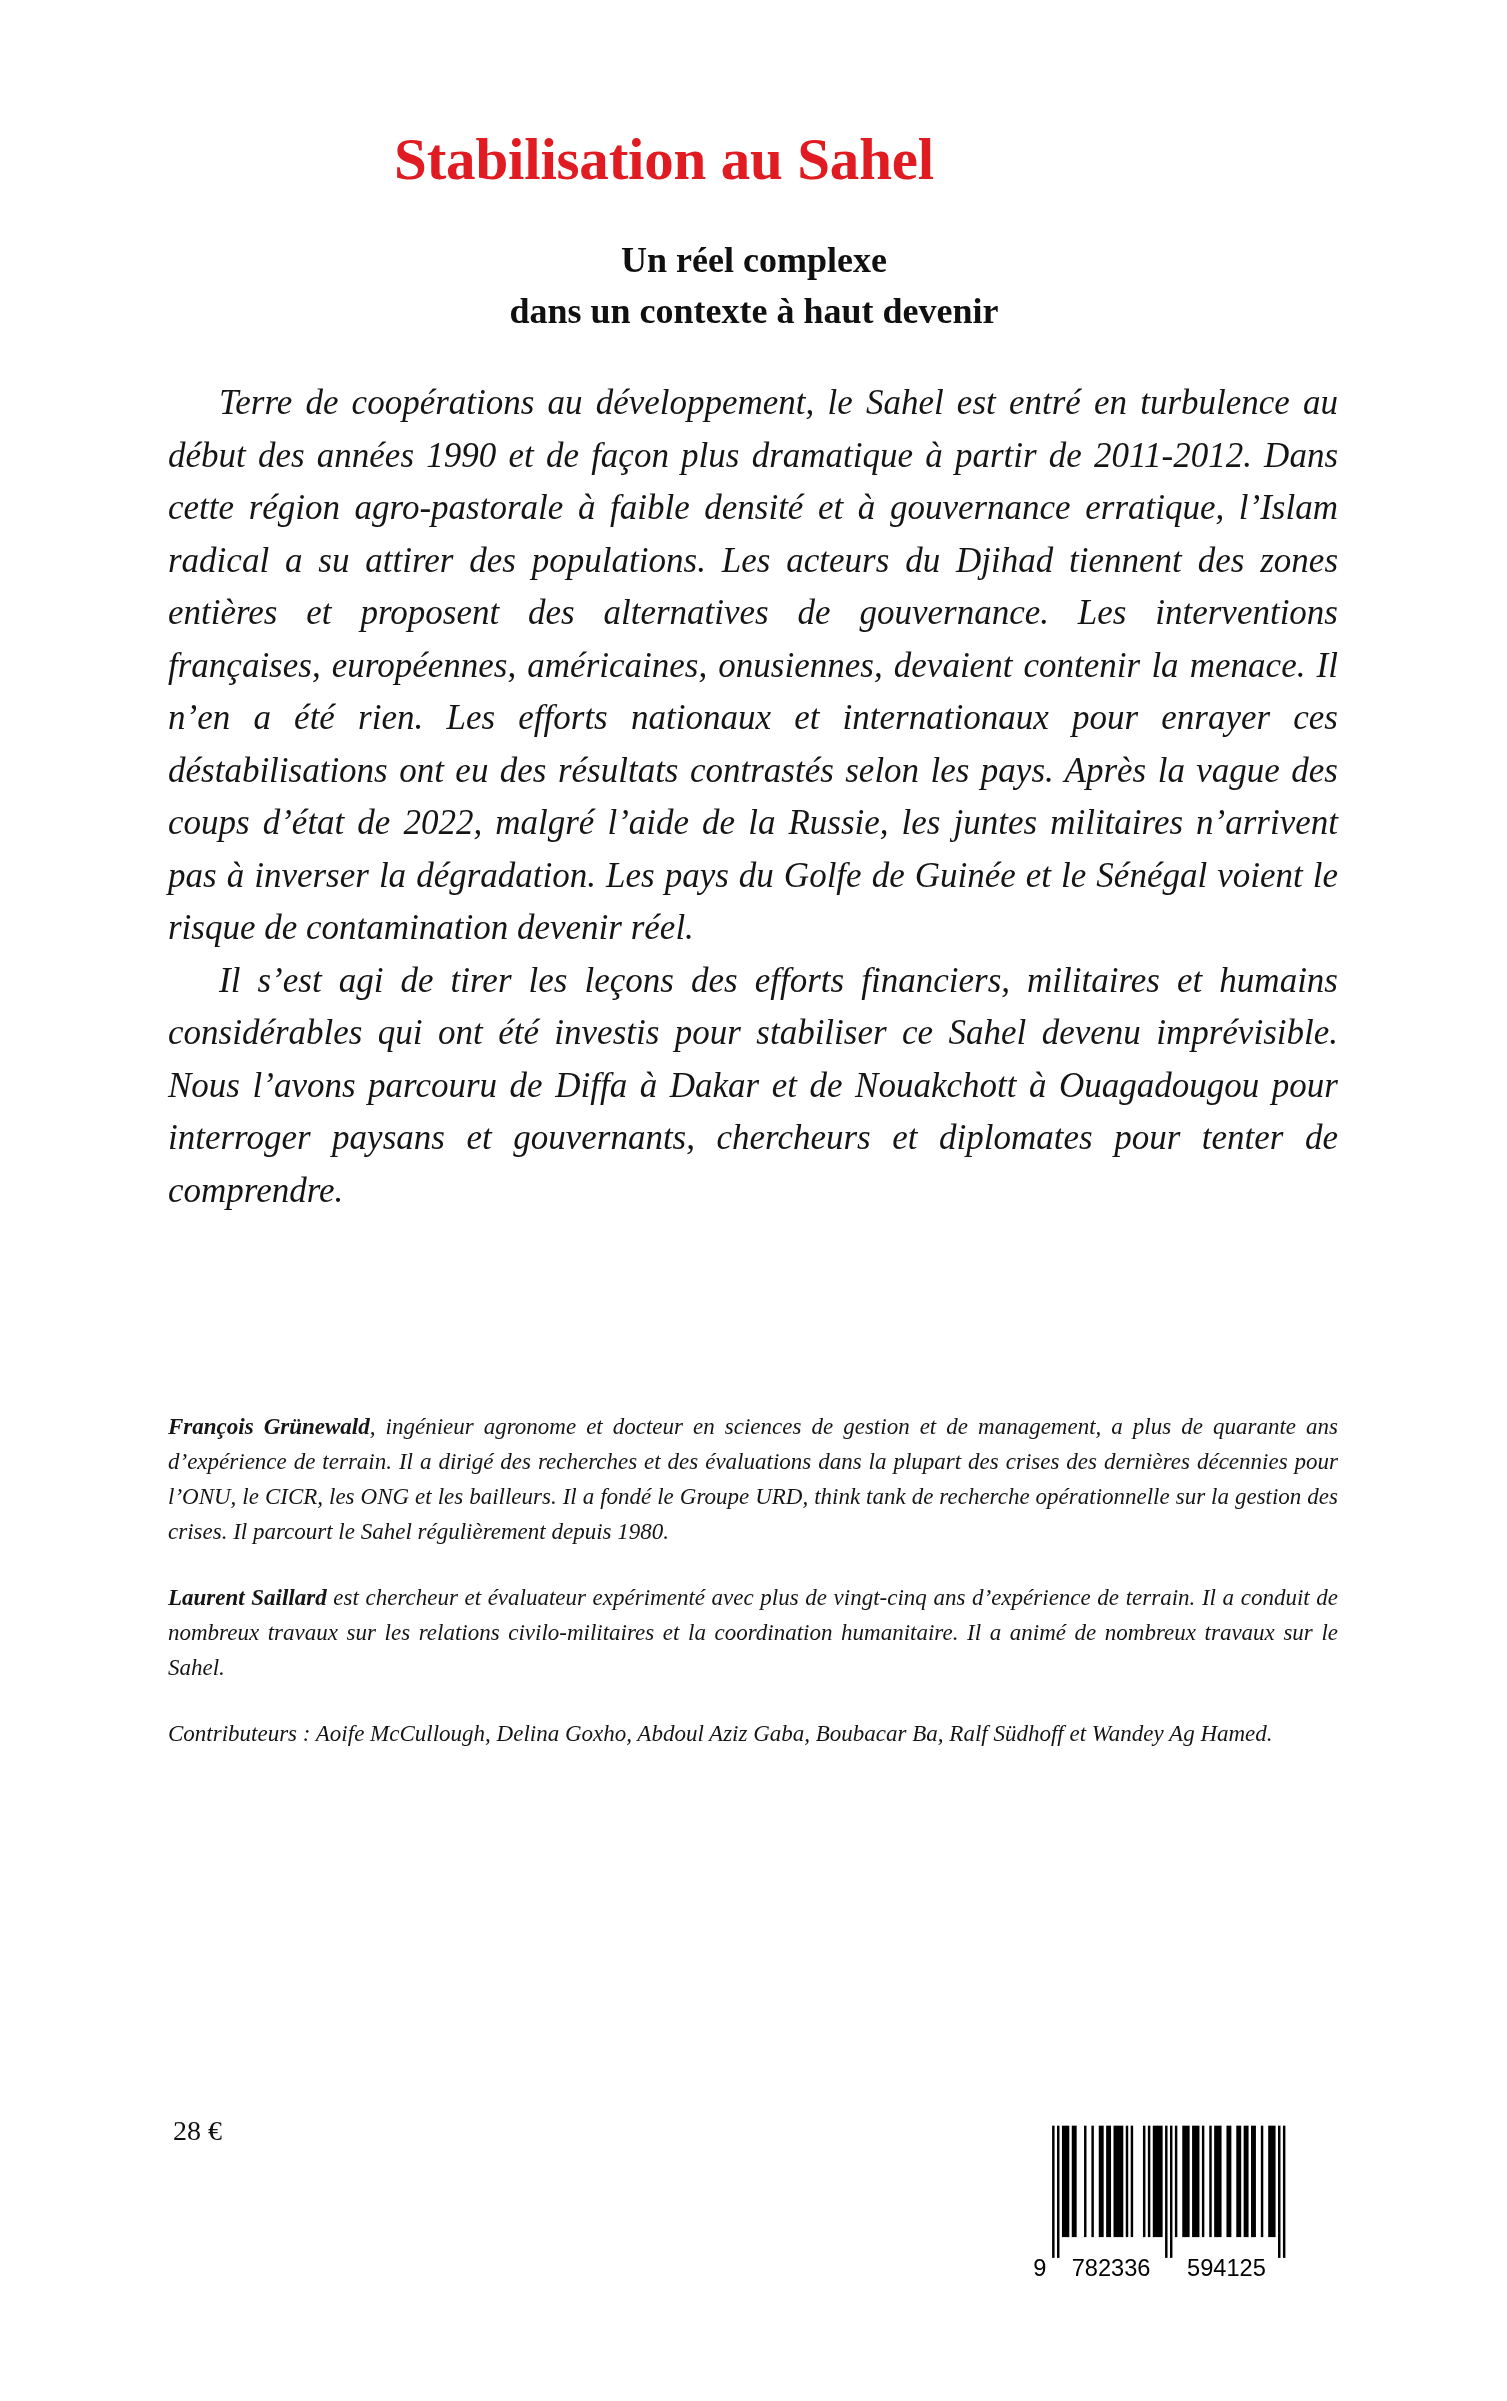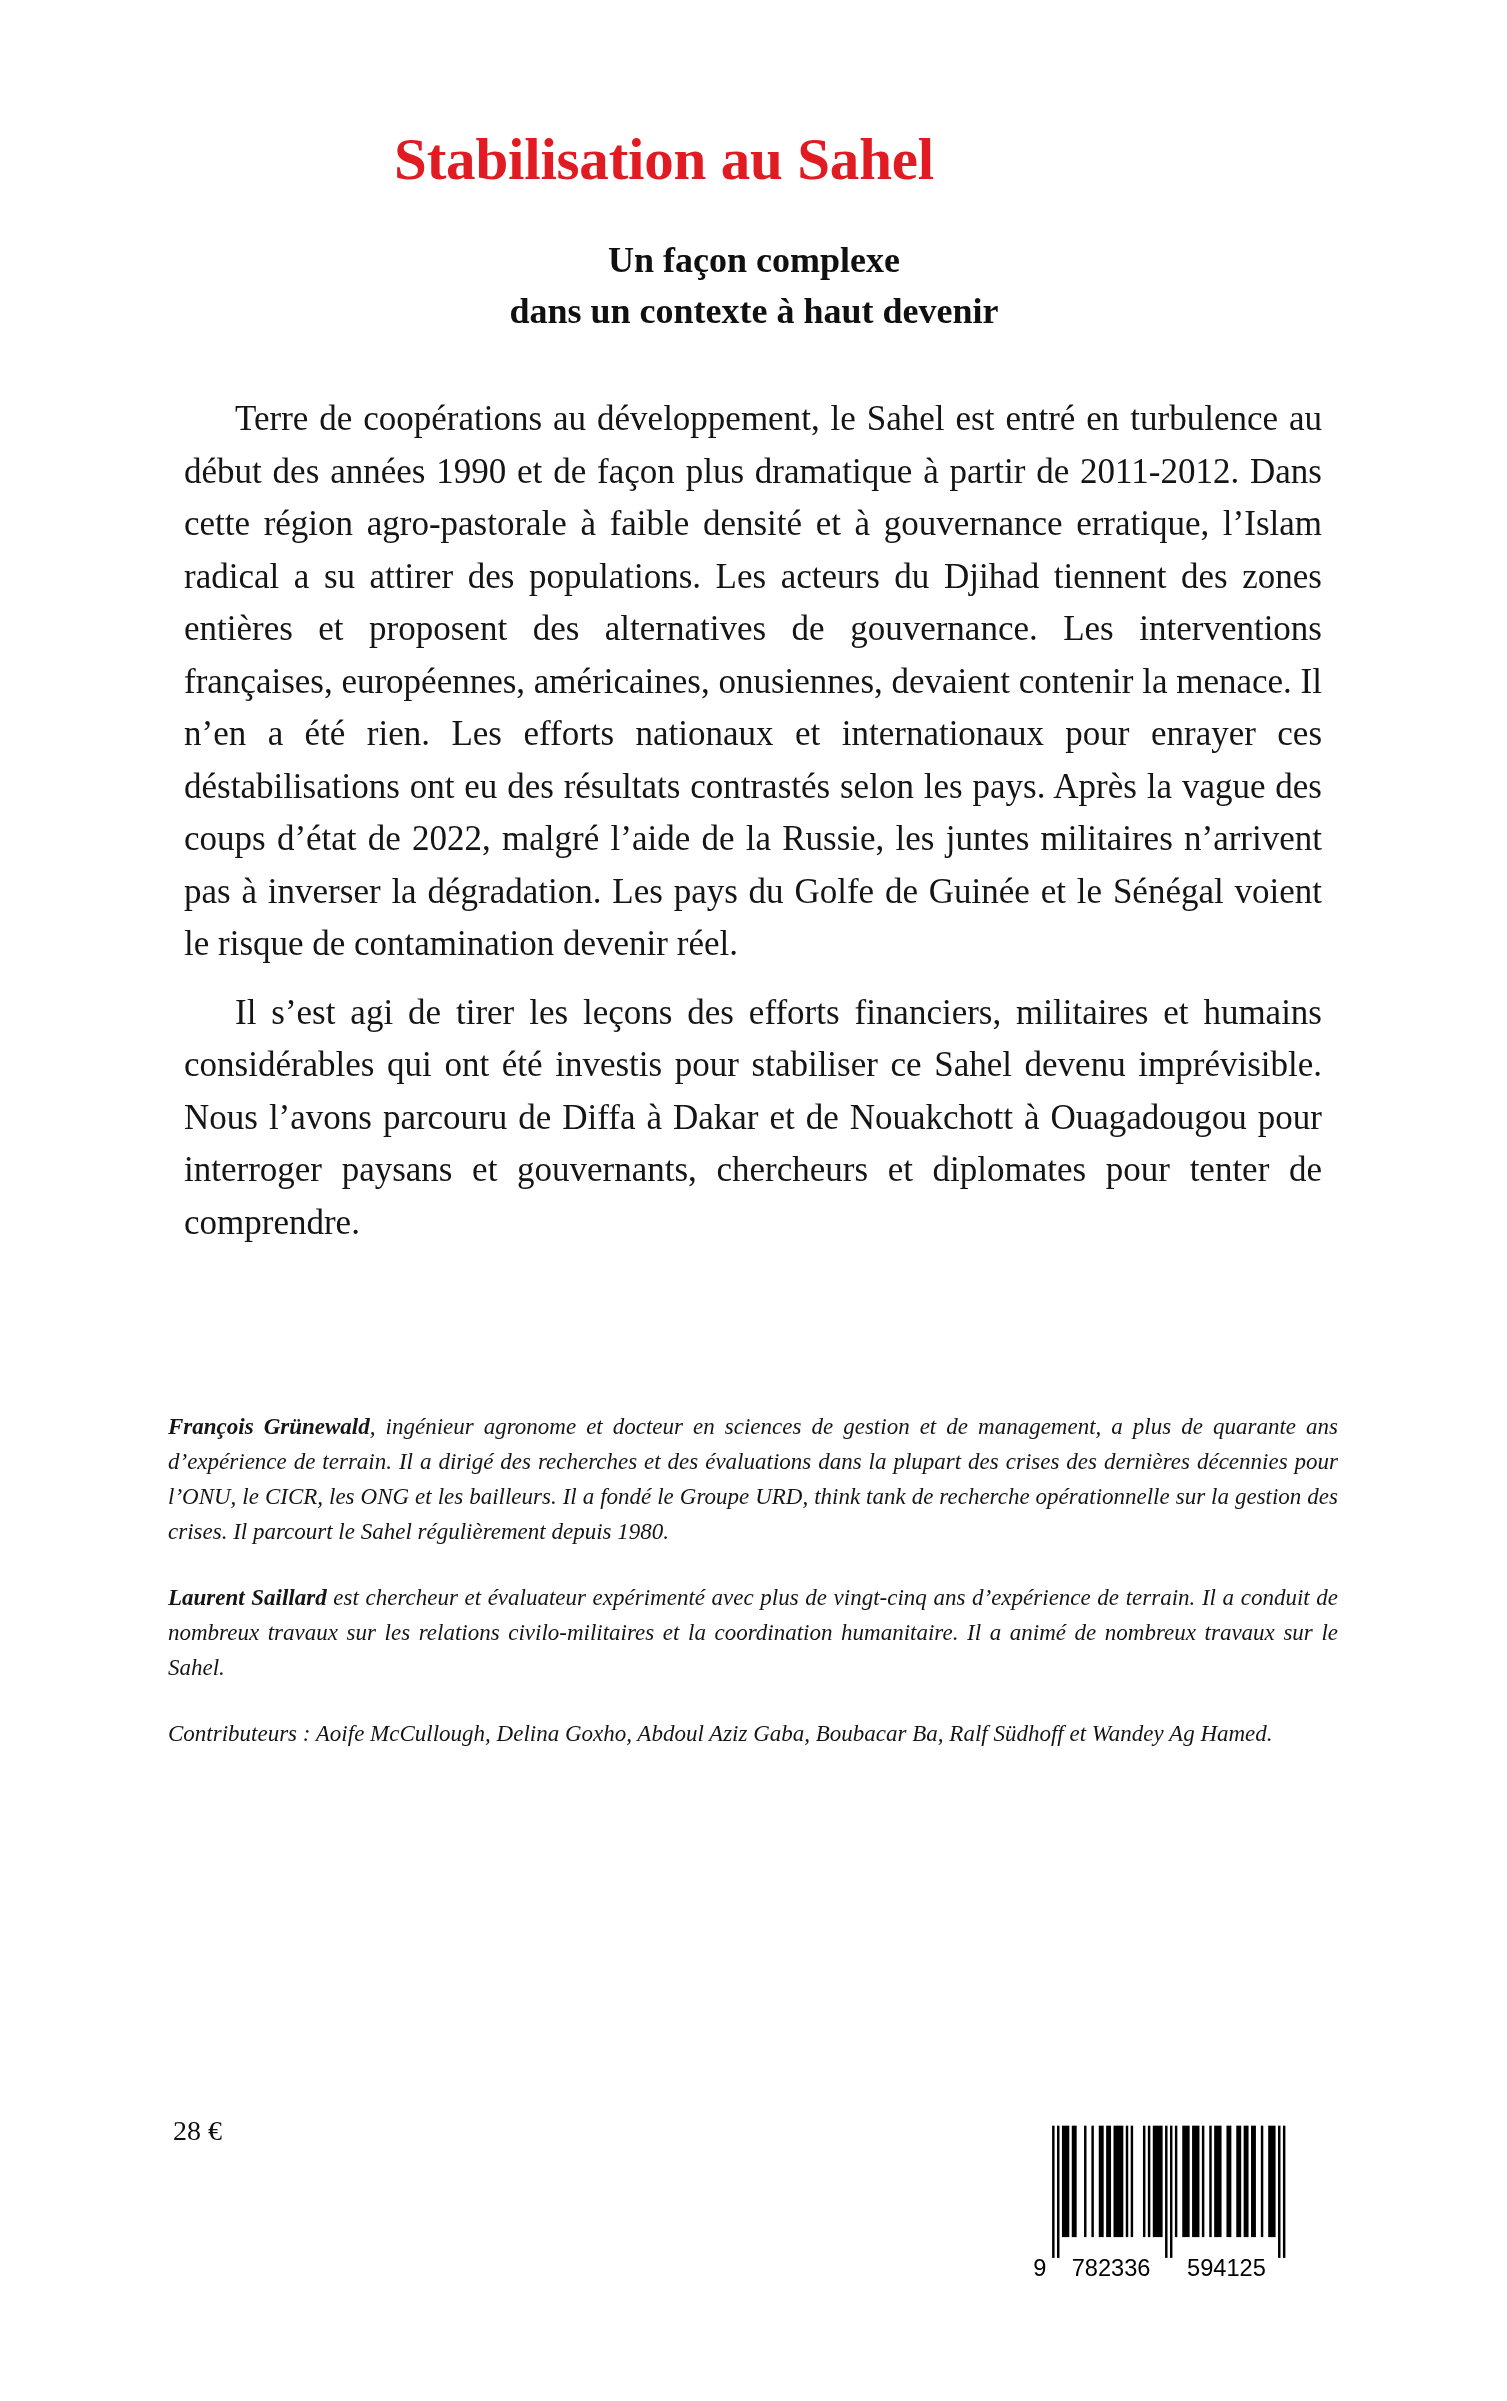--- a/index.html
+++ b/index.html
@@ -136,7 +136,7 @@
   <h1 class="title">Stabilisation au Sahel</h1>
 
   <div class="subtitle">
-    <span class="sub-line">Un façon complexe</span>
+    <span class="sub-line">Un réel complexe</span>
     <span class="sub-line">dans un contexte à haut devenir</span>
   </div>
 

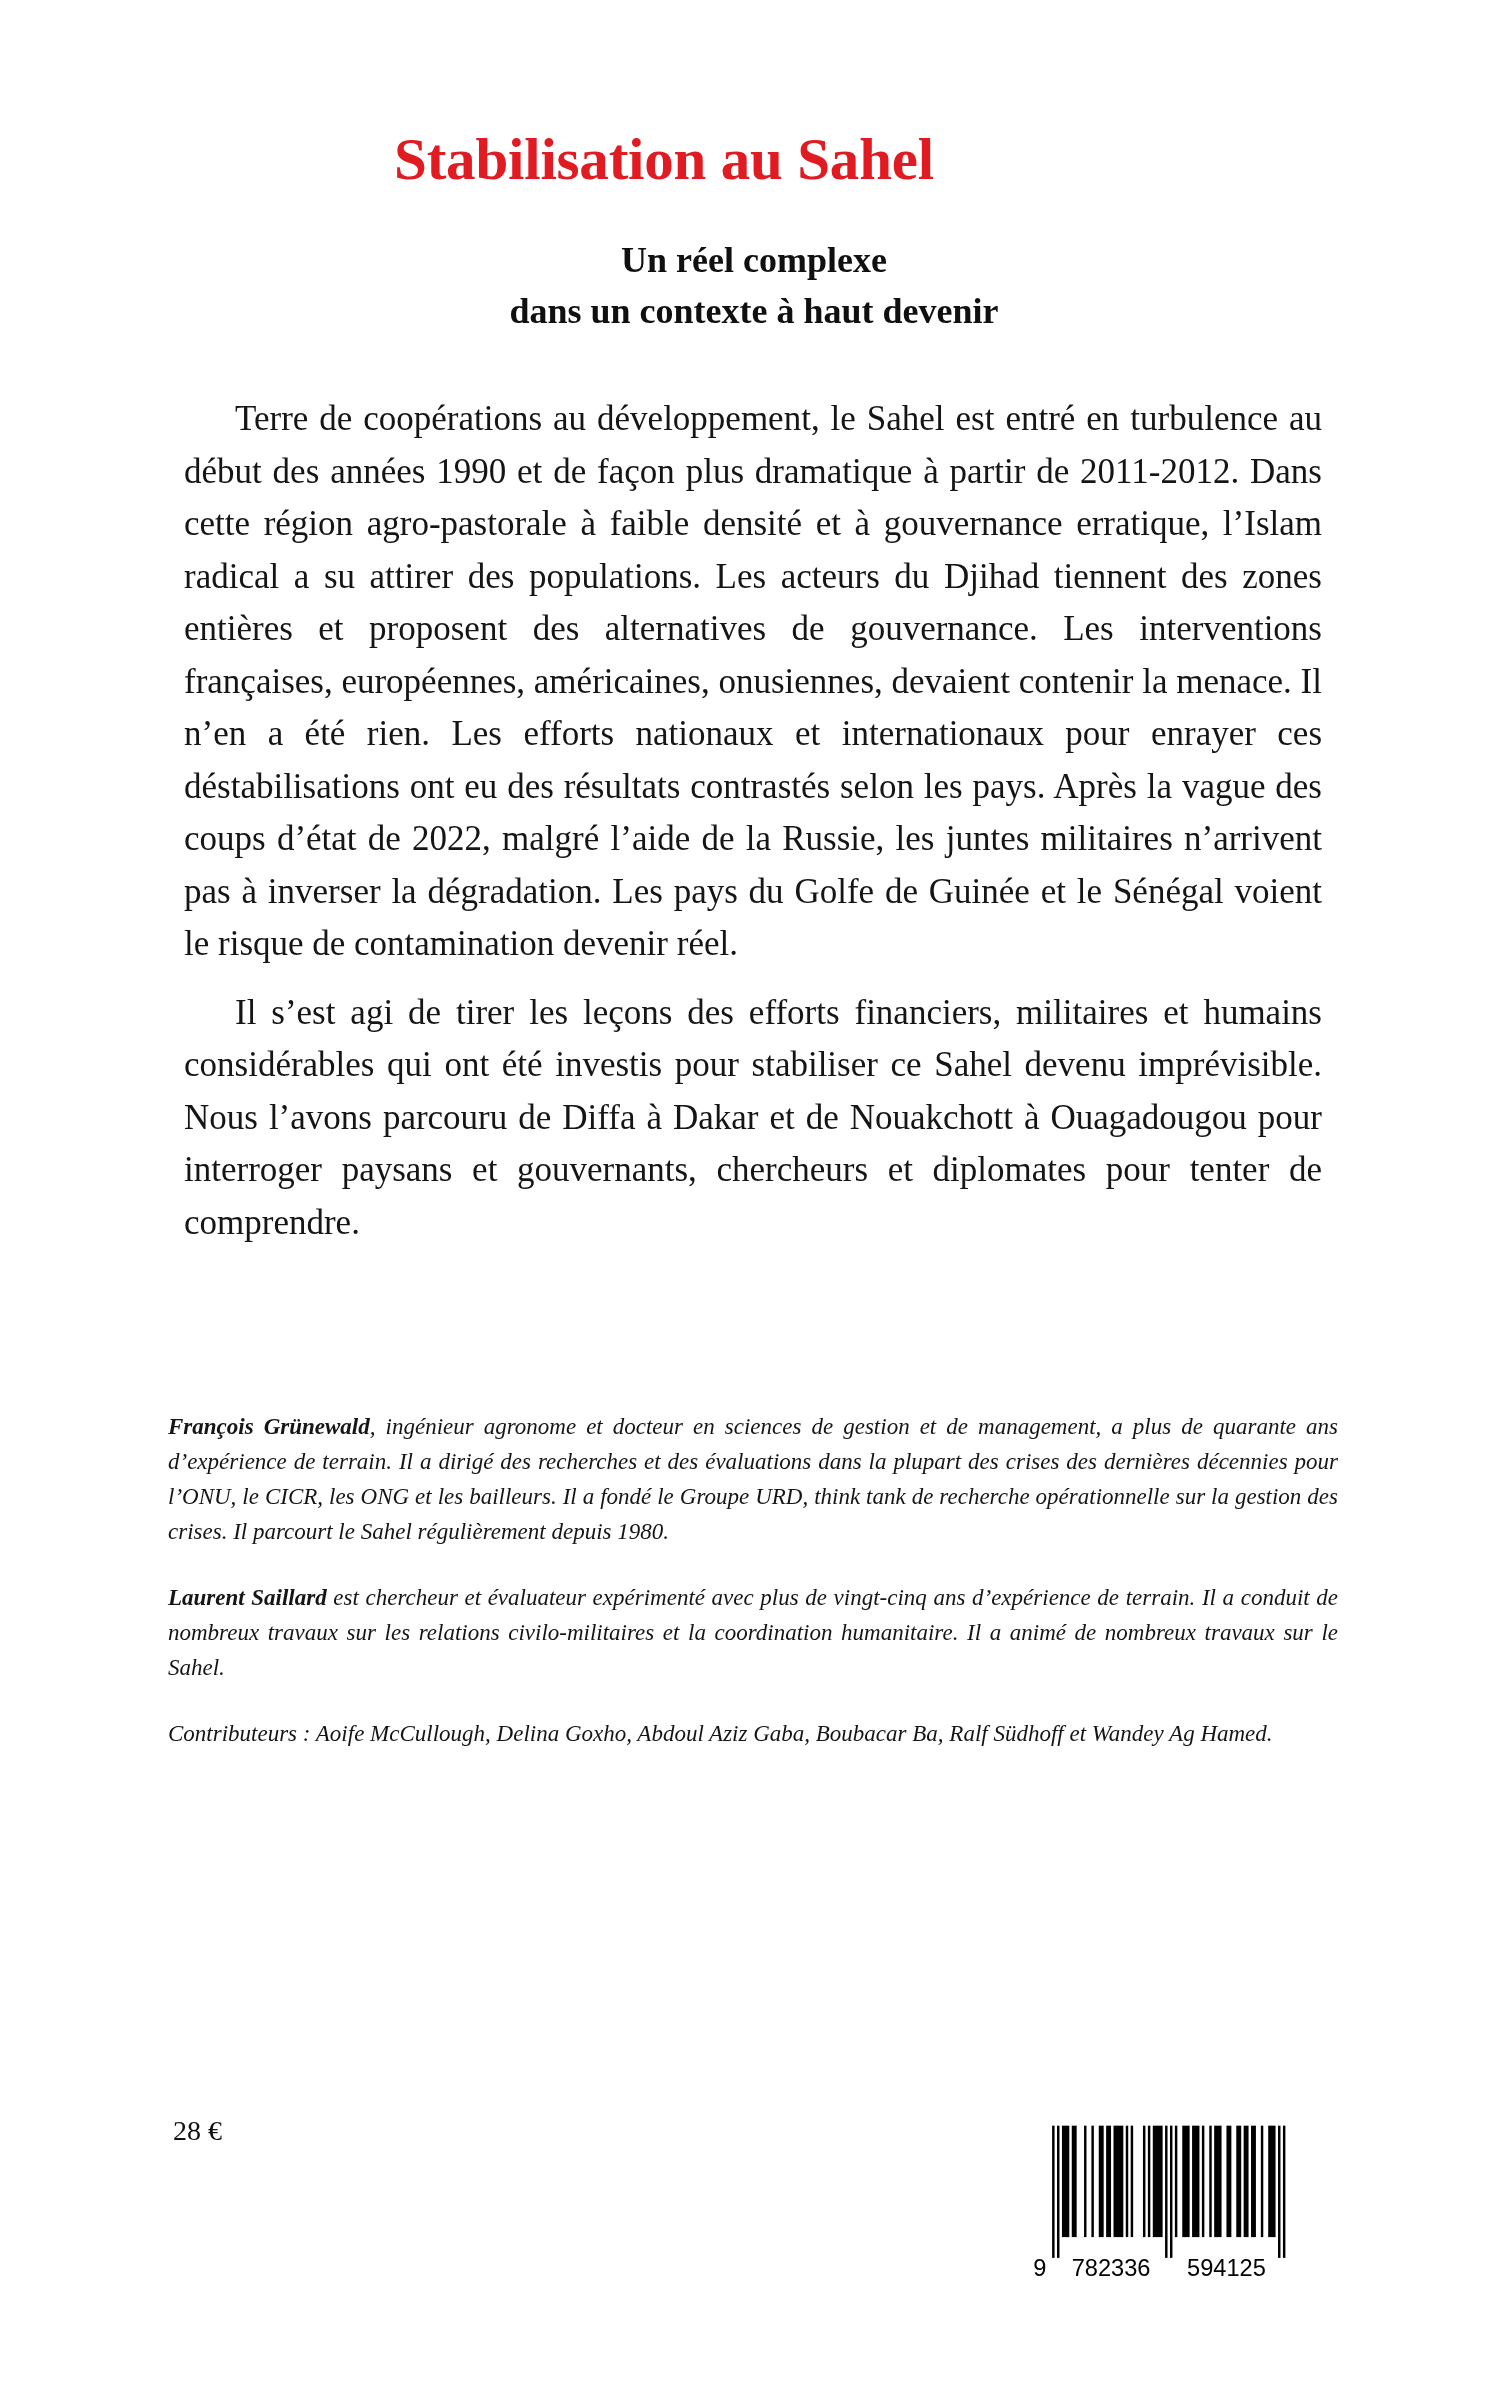--- a/index.html
+++ b/index.html
@@ -64,8 +64,9 @@
     color: #151515;
   }
   .blurb p {
-    margin: 16px;
+    margin: 0;
     text-indent: 51px;
+    font-style: italic;
   }
 
   

